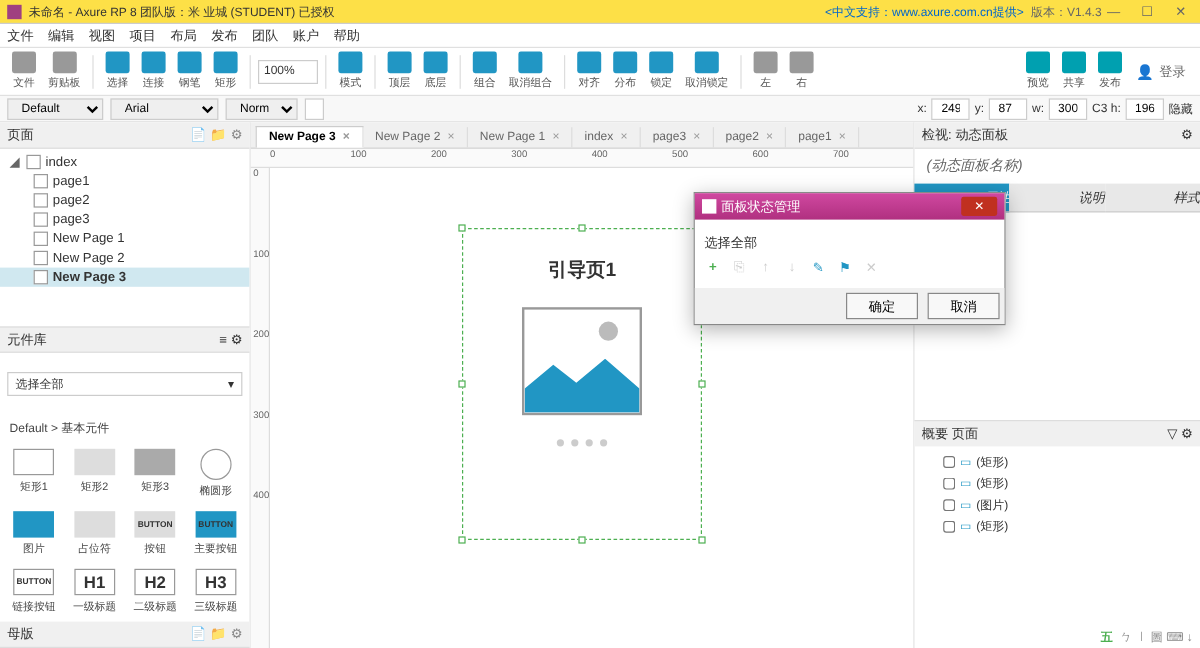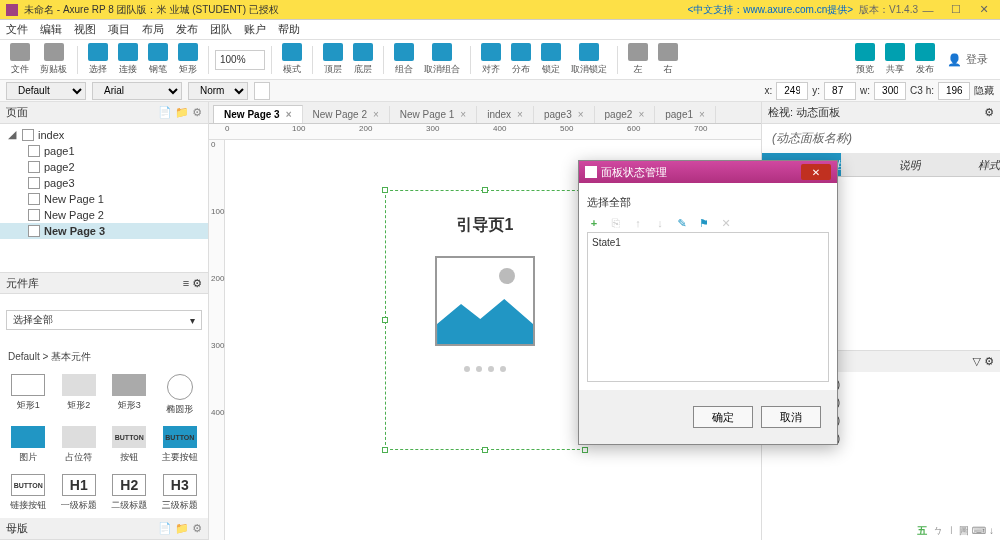--- a/index.html
+++ b/index.html
@@ -473,9 +473,6 @@
       <span style="color:#2196c4">⚑</span>
       <span style="color:#ccc">✕</span>
     </div>
-    <div class="dlg-list" id="states-list">
-        <div>State1</div>
-      </div>
   </div>
   <div class="dlg-buttons">
     <button>确定</button>

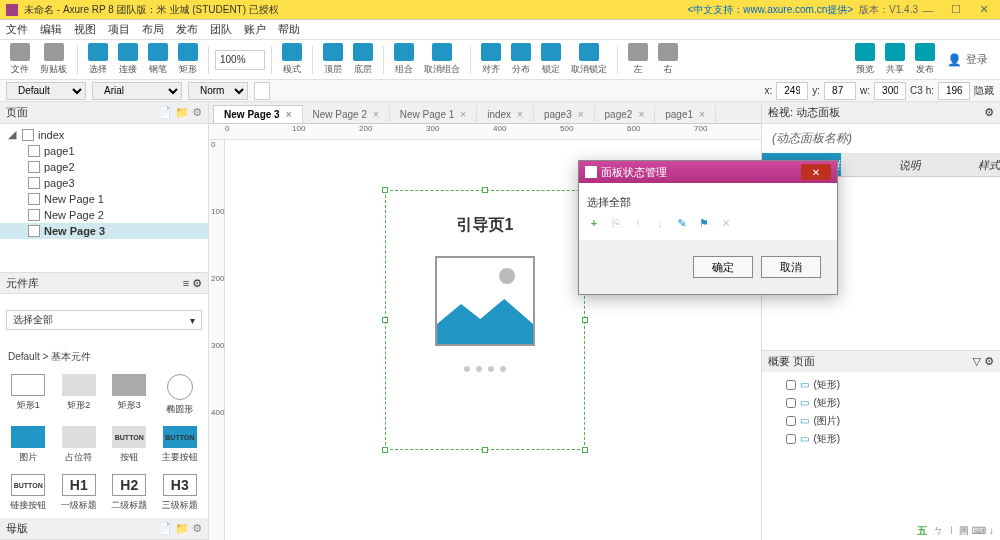--- a/index.html
+++ b/index.html
@@ -109,7 +109,7 @@
 .dlg-toolbar span { width: 14px; height: 14px; display: inline-flex; align-items: center; justify-content: center; cursor: pointer; }
 .add-ic { color: #4caf50; font-weight: bold; }
 .dlg-list { height: 150px; border: 1px solid #ccc; background: #fff; padding: 4px; font-size: 10px; overflow: auto; }
-.dlg-buttons { display: flex; justify-content: flex-end; gap: 8px; padding: 16px; background: #f0f0f0; }
+.dlg-buttons { display: flex; justify-content: flex-end; gap: 8px; padding: 4px; background: #f0f0f0; }
 .dlg-buttons button { width: 60px; height: 22px; border: 1px solid #888; background: #f8f8f8; font-size: 11px; cursor: pointer; }
 
 .statusbar { position: absolute; bottom: 0; right: 6px; height: 18px; display: flex; align-items: center; gap: 6px; font-size: 10px; color: #888; }

